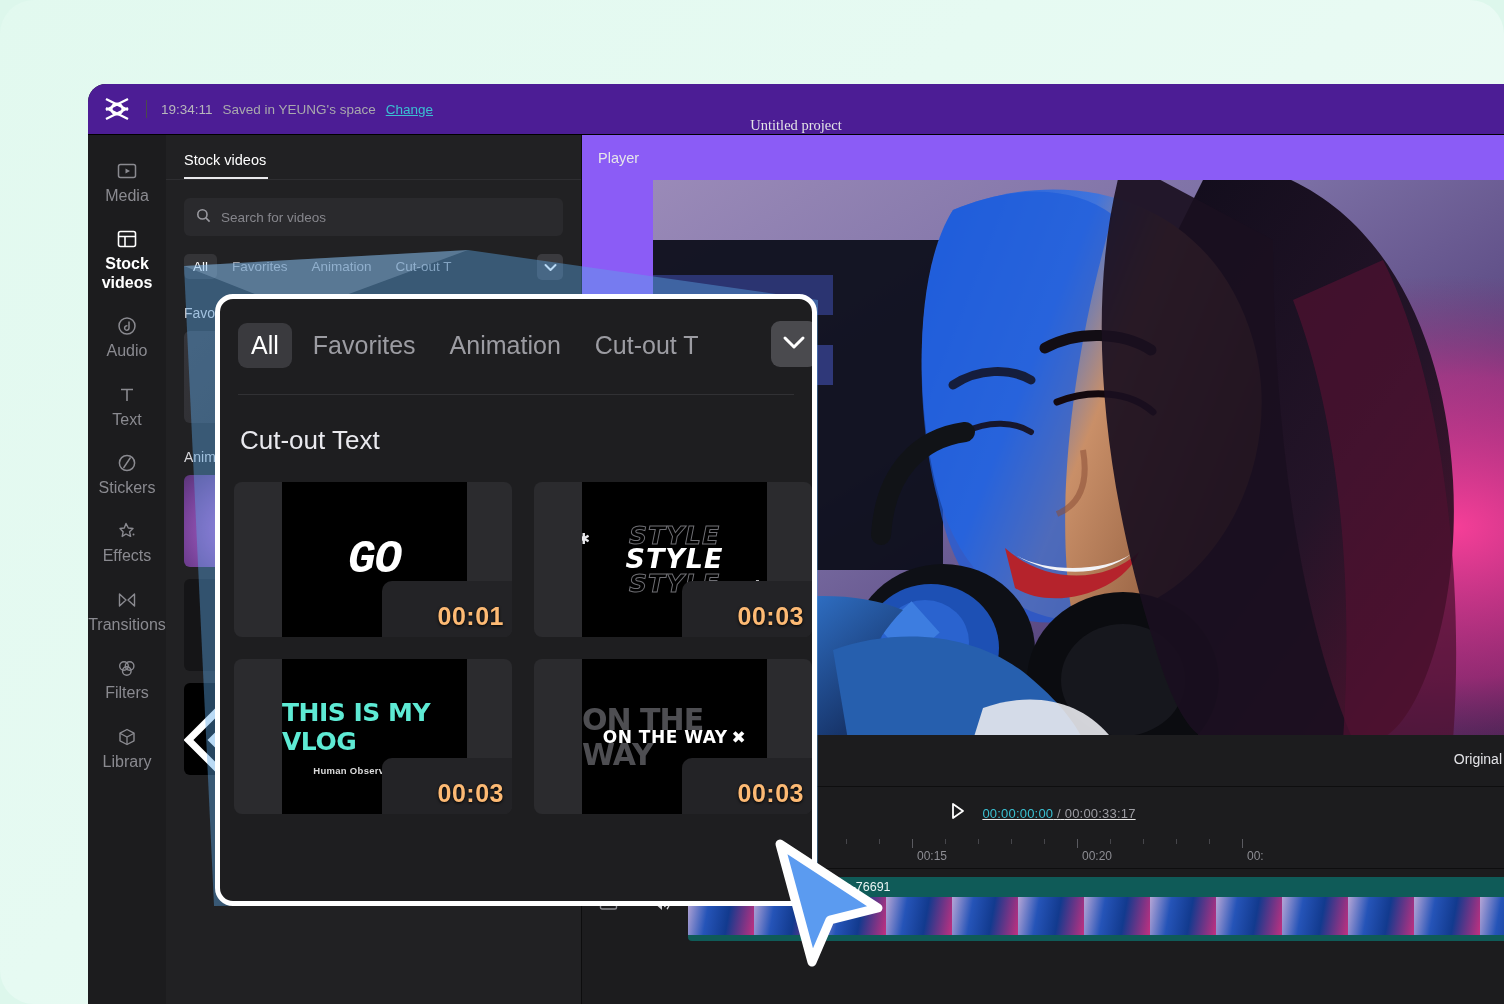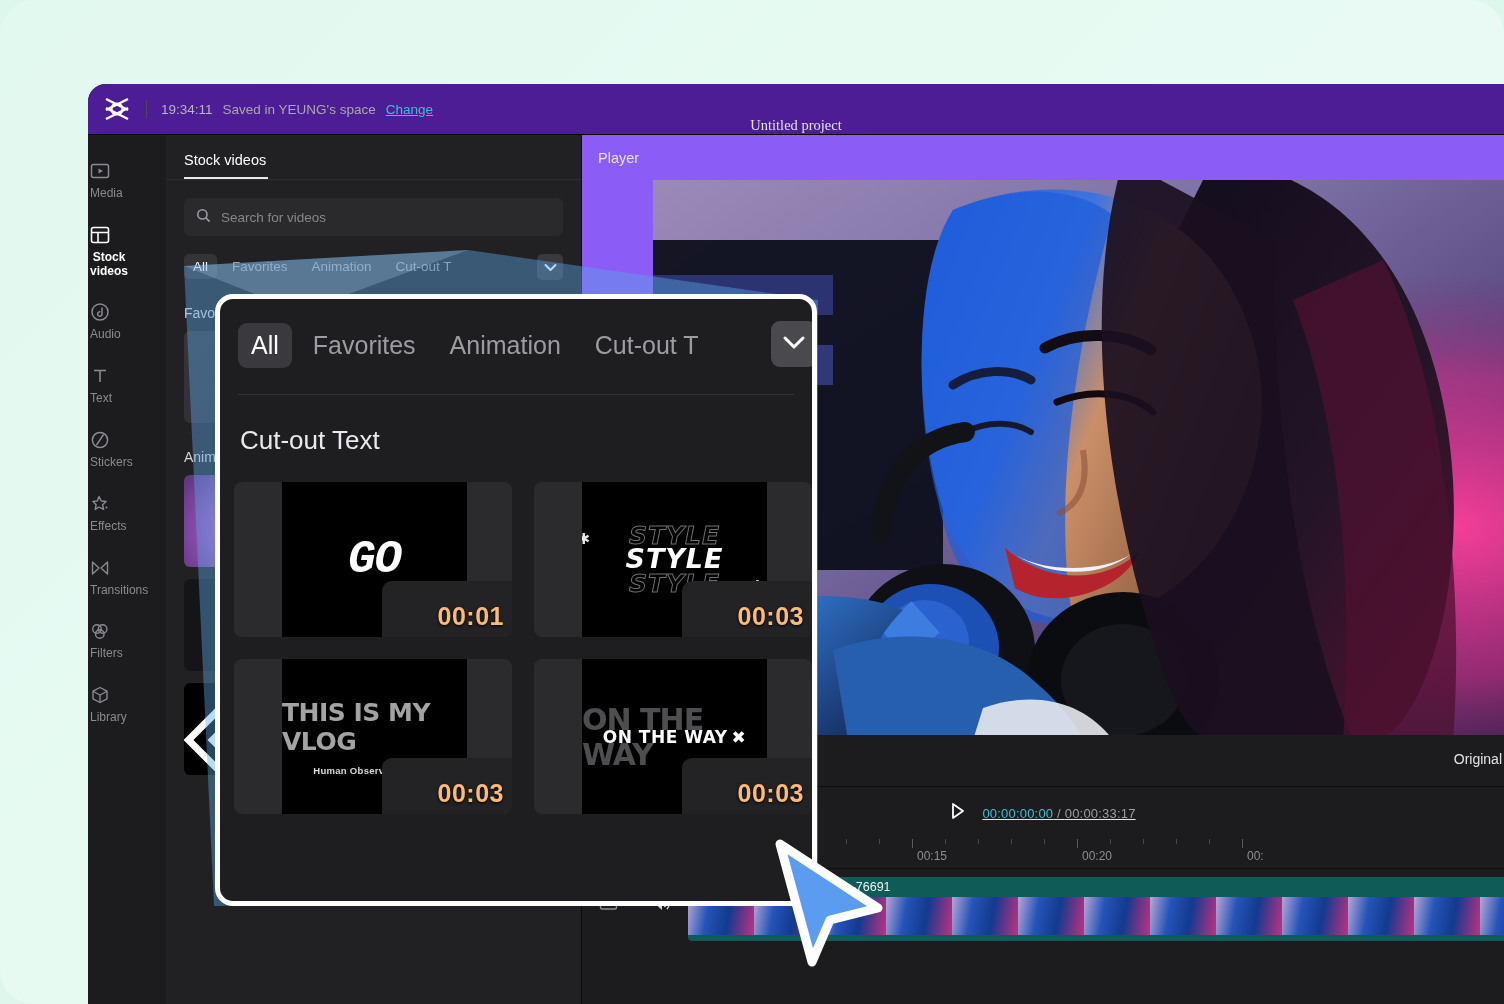--- a/index.html
+++ b/index.html
@@ -50,8 +50,8 @@
     background:#1c1c1e; padding-top:14px;
   }
   .rail-item {
-    display:flex; flex-direction:column; align-items:flex-start; gap:6px;
-    padding:12px 2px; cursor:pointer; color:#8a8a90; font-size:12px; line-height:1.15;
+    display:flex; flex-direction:column; align-items:center; gap:6px;
+    padding:12px 2px; cursor:pointer; color:#8a8a90; font-size:16px; line-height:1.15;
     text-align:center;
   }
   .rail-item.active { color:#ffffff; font-weight:bold; }

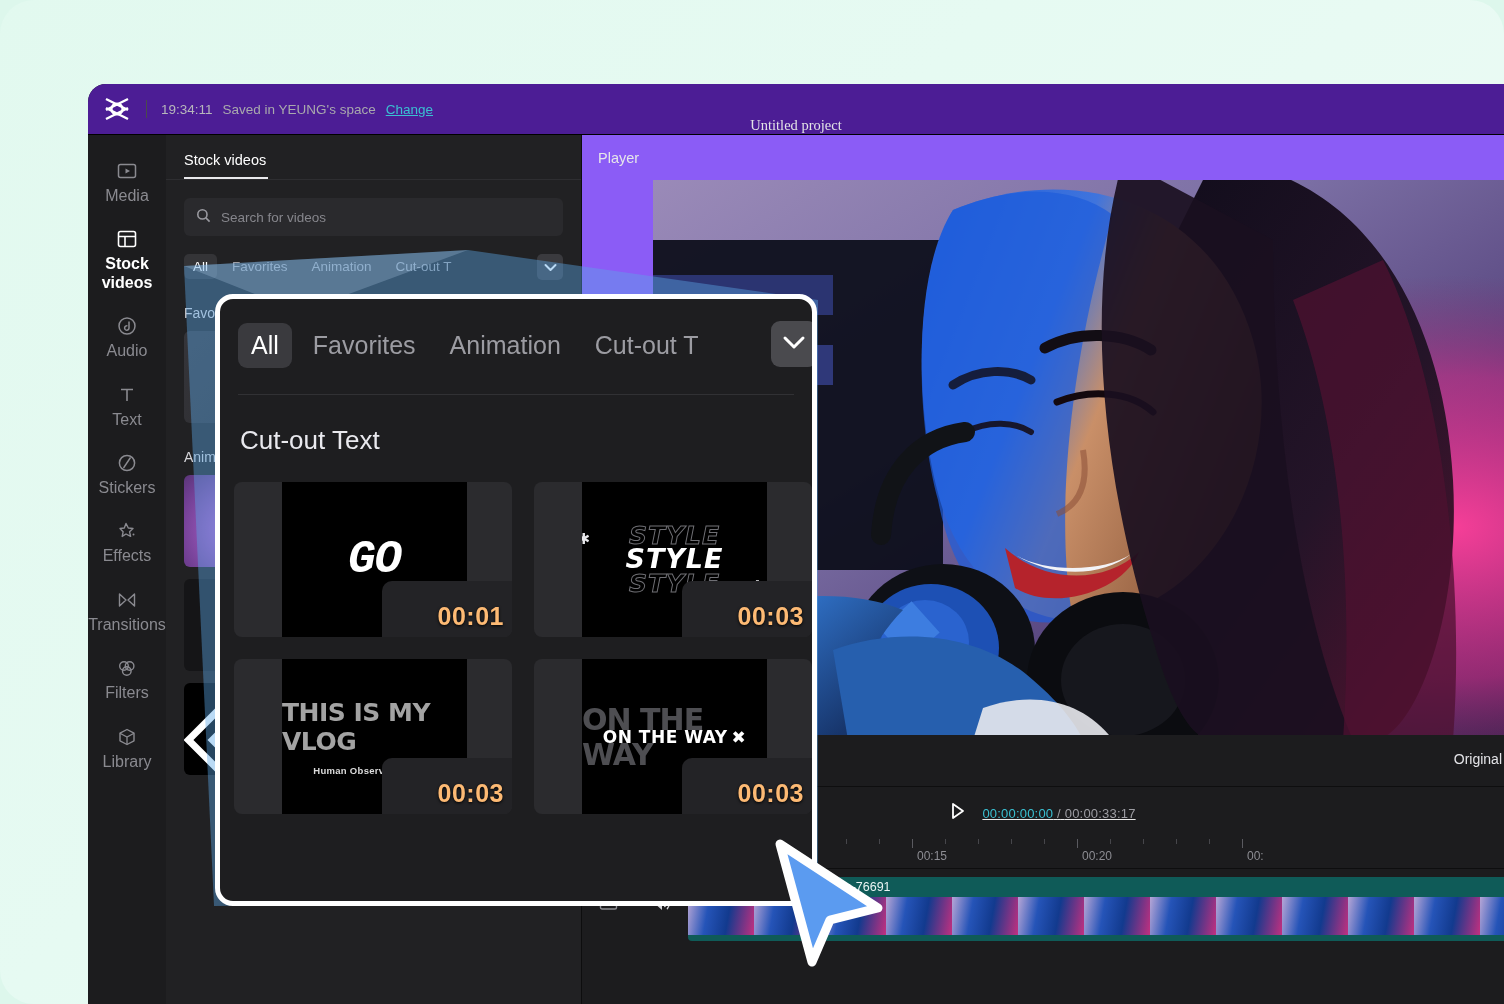--- a/index.html
+++ b/index.html
@@ -144,7 +144,7 @@
   .style-g { font-size:25px; font-weight:bold; font-style:italic; letter-spacing:1px; color:transparent; -webkit-text-stroke:1px #6f6f74; line-height:.92; font-family:"DejaVu Sans", sans-serif;}
   .style-w { font-size:27px; font-weight:bold; font-style:italic; letter-spacing:1px; color:#fff; line-height:.92; font-family:"DejaVu Sans", sans-serif;}
   .star { position:absolute; color:#e8e8ec; font-size:15px; }
-  .vlog-t { font-size:25px; font-weight:bold; color:#a3a3a3; letter-spacing:-.5px; font-family:"DejaVu Sans", sans-serif;}
+  .vlog-t { font-size:25px; font-weight:bold; color:#5eead4; letter-spacing:-.5px; font-family:"DejaVu Sans", sans-serif;}
   .vlog-s { font-size:9.5px; font-weight:bold; color:#dcdcdc; margin-top:9px; letter-spacing:.3px; }
   .otw-ghost { font-size:30px; font-weight:bold; color:#4e4e52; letter-spacing:-1px; font-family:"DejaVu Sans", sans-serif;}
   .otw-fg { position:absolute; font-size:17px; font-weight:bold; color:#fff; letter-spacing:.5px; display:flex; align-items:center; gap:4px; font-family:"DejaVu Sans", sans-serif;}

